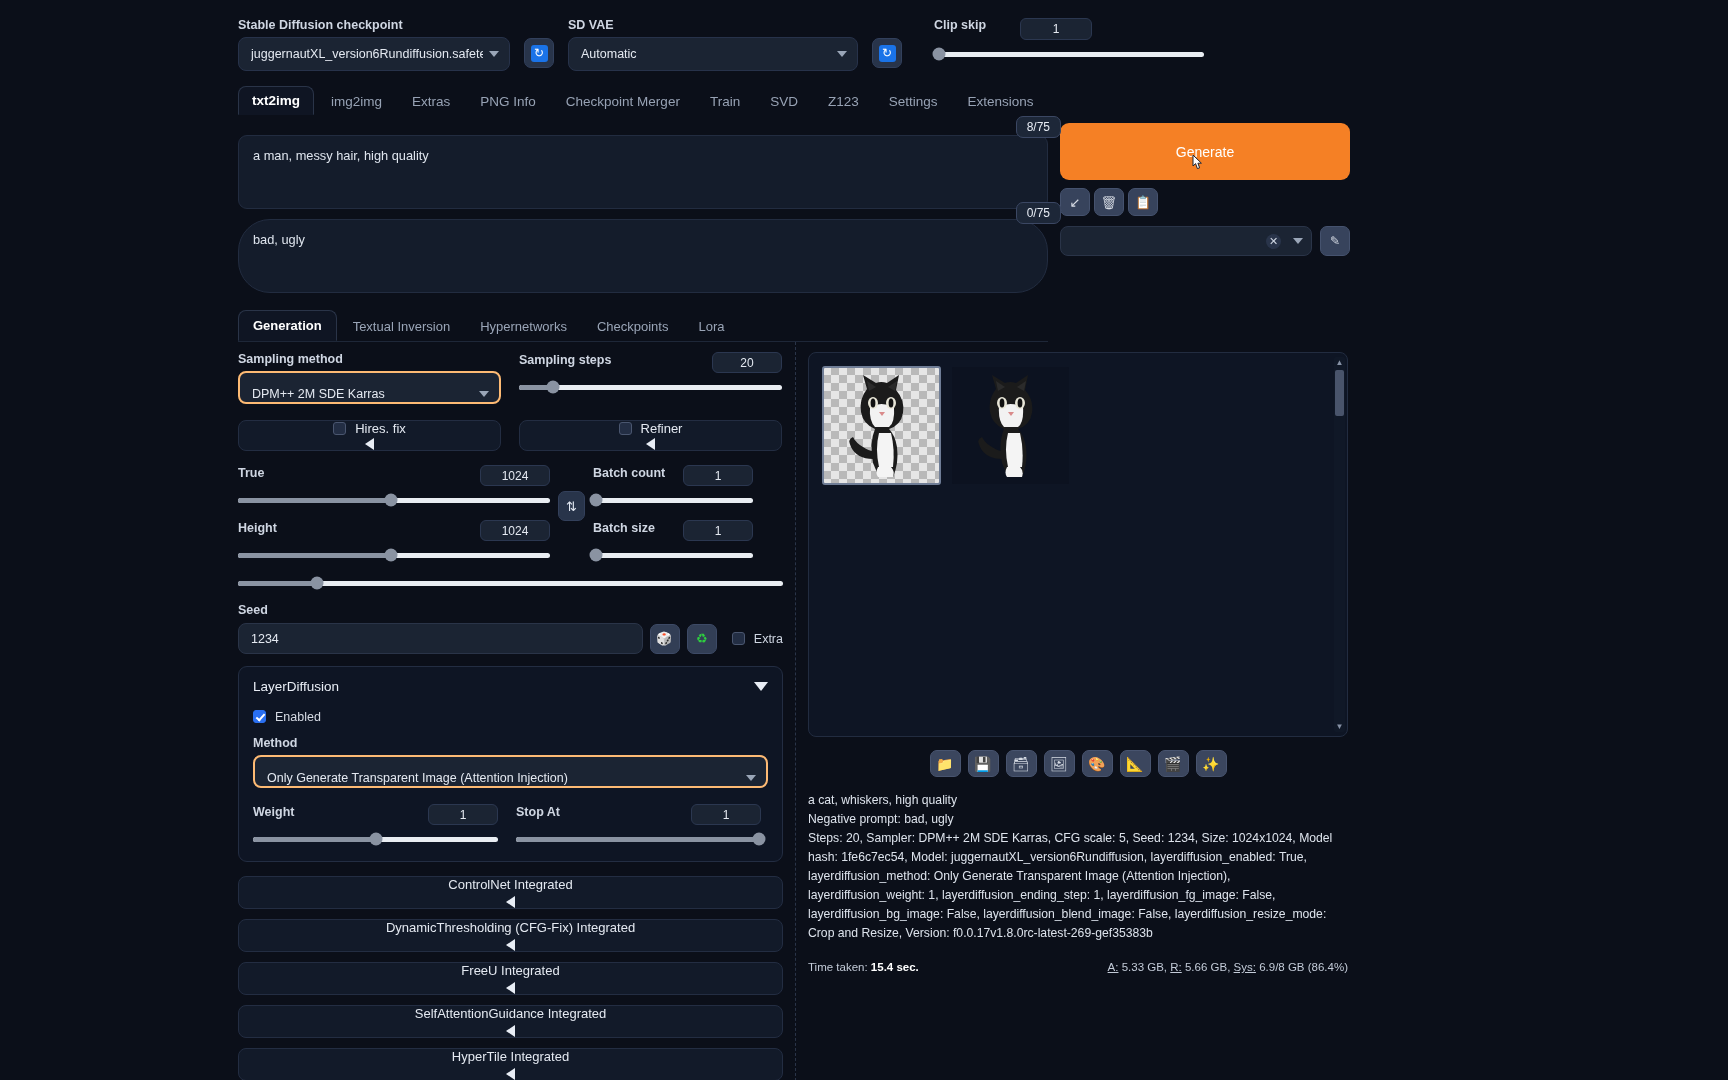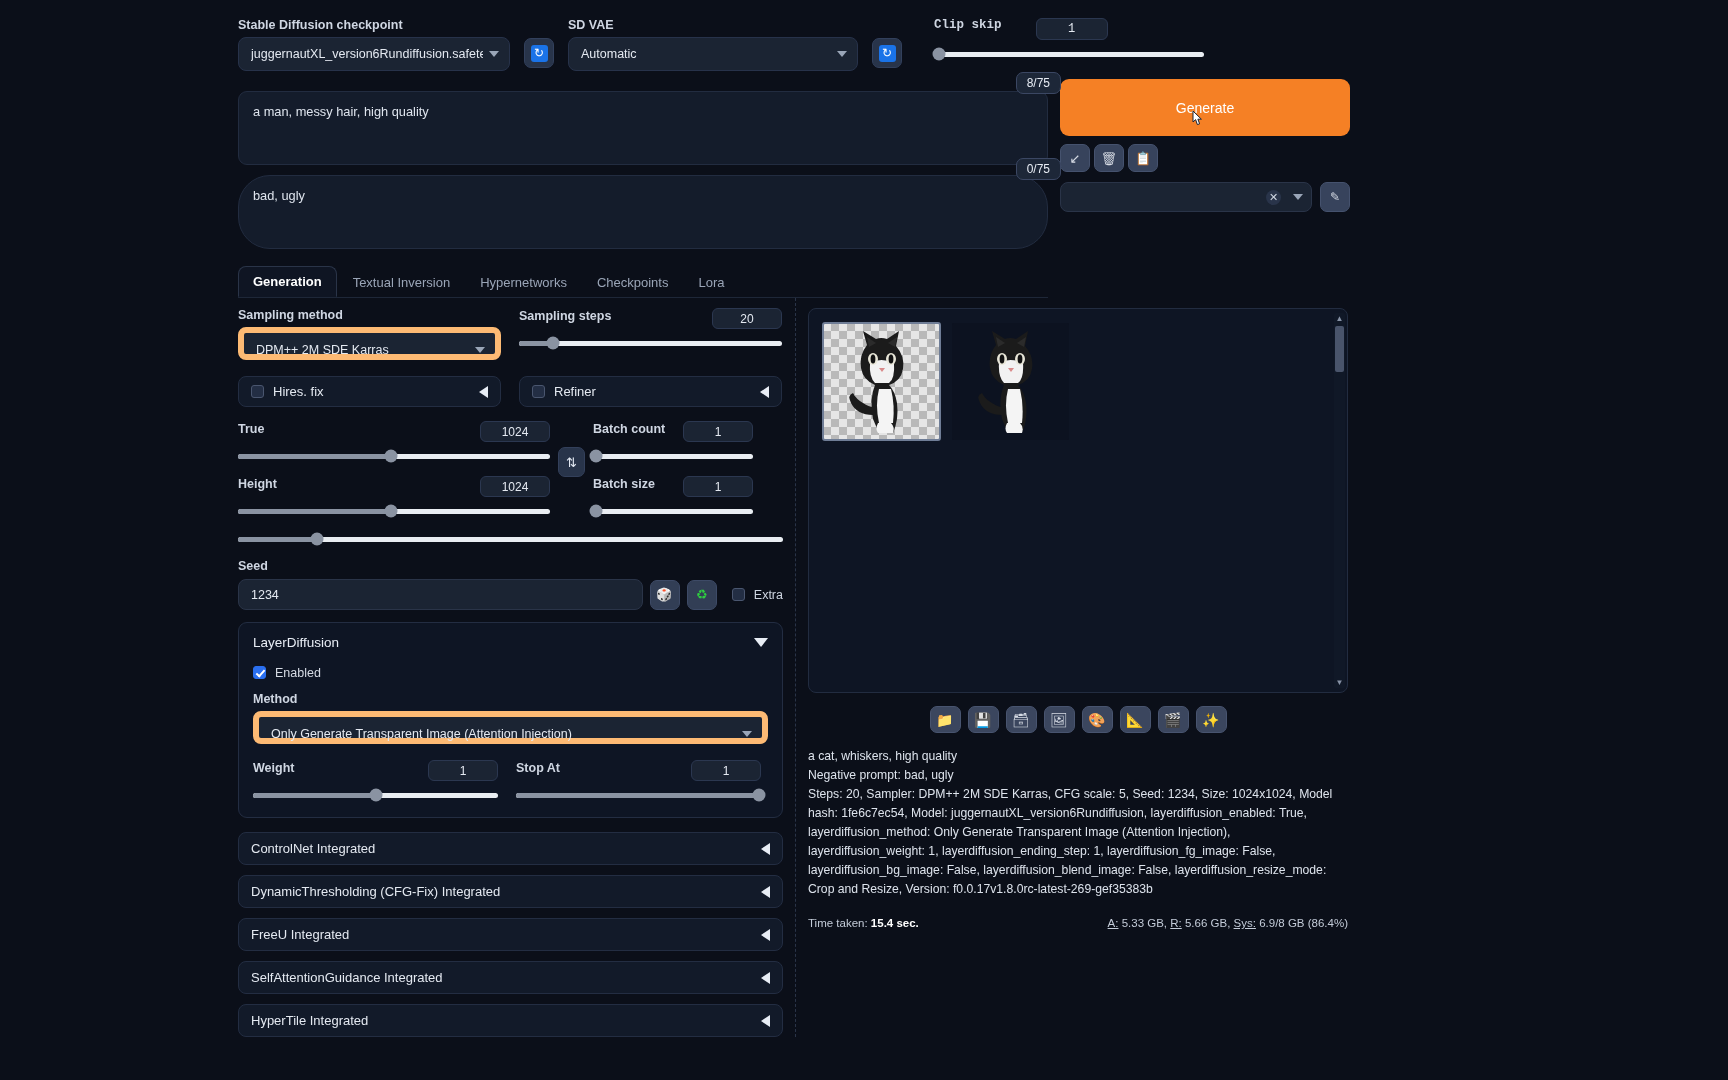--- a/index.html
+++ b/index.html
@@ -94,7 +94,7 @@
   .vae-dd { width: 290px; }
 
   .clip-block { width: 270px; margin-left: 18px; }
-  .clip-head { display: flex; align-items: flex-start; gap: 34px; font-family: Liberation Mono, monospace; }
+  .clip-head { display: flex; align-items: flex-start; gap: 34px; }
   .num-box {
     width: 72px; height: 22px;
     background: #1b2433;

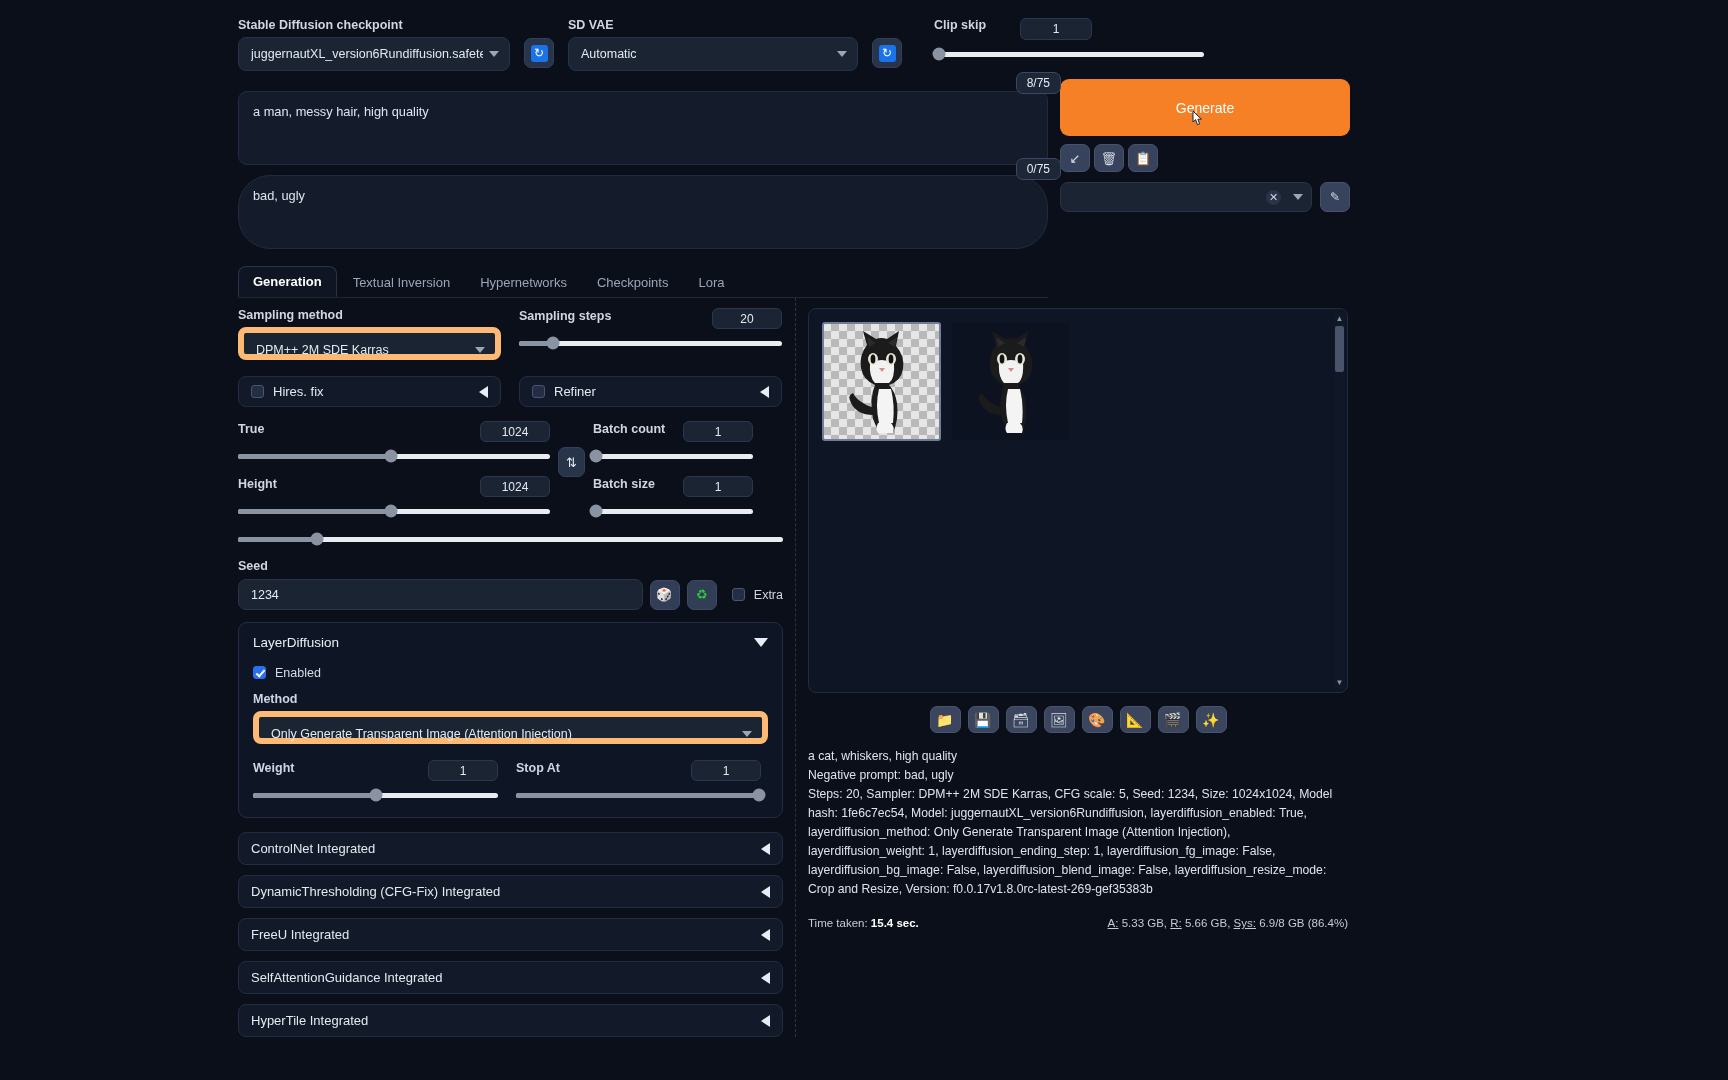--- a/index.html
+++ b/index.html
@@ -506,6 +506,18 @@
       </div>
     </div>
 
+    <div class="maintabs">
+      <div class="maintab active">txt2img</div>
+      <div class="maintab">img2img</div>
+      <div class="maintab">Extras</div>
+      <div class="maintab">PNG Info</div>
+      <div class="maintab">Checkpoint Merger</div>
+      <div class="maintab">Train</div>
+      <div class="maintab">SVD</div>
+      <div class="maintab">Z123</div>
+      <div class="maintab">Settings</div>
+      <div class="maintab">Extensions</div>
+    </div>
 
     <div class="prompt-wrap">
       <div class="prompt-col">

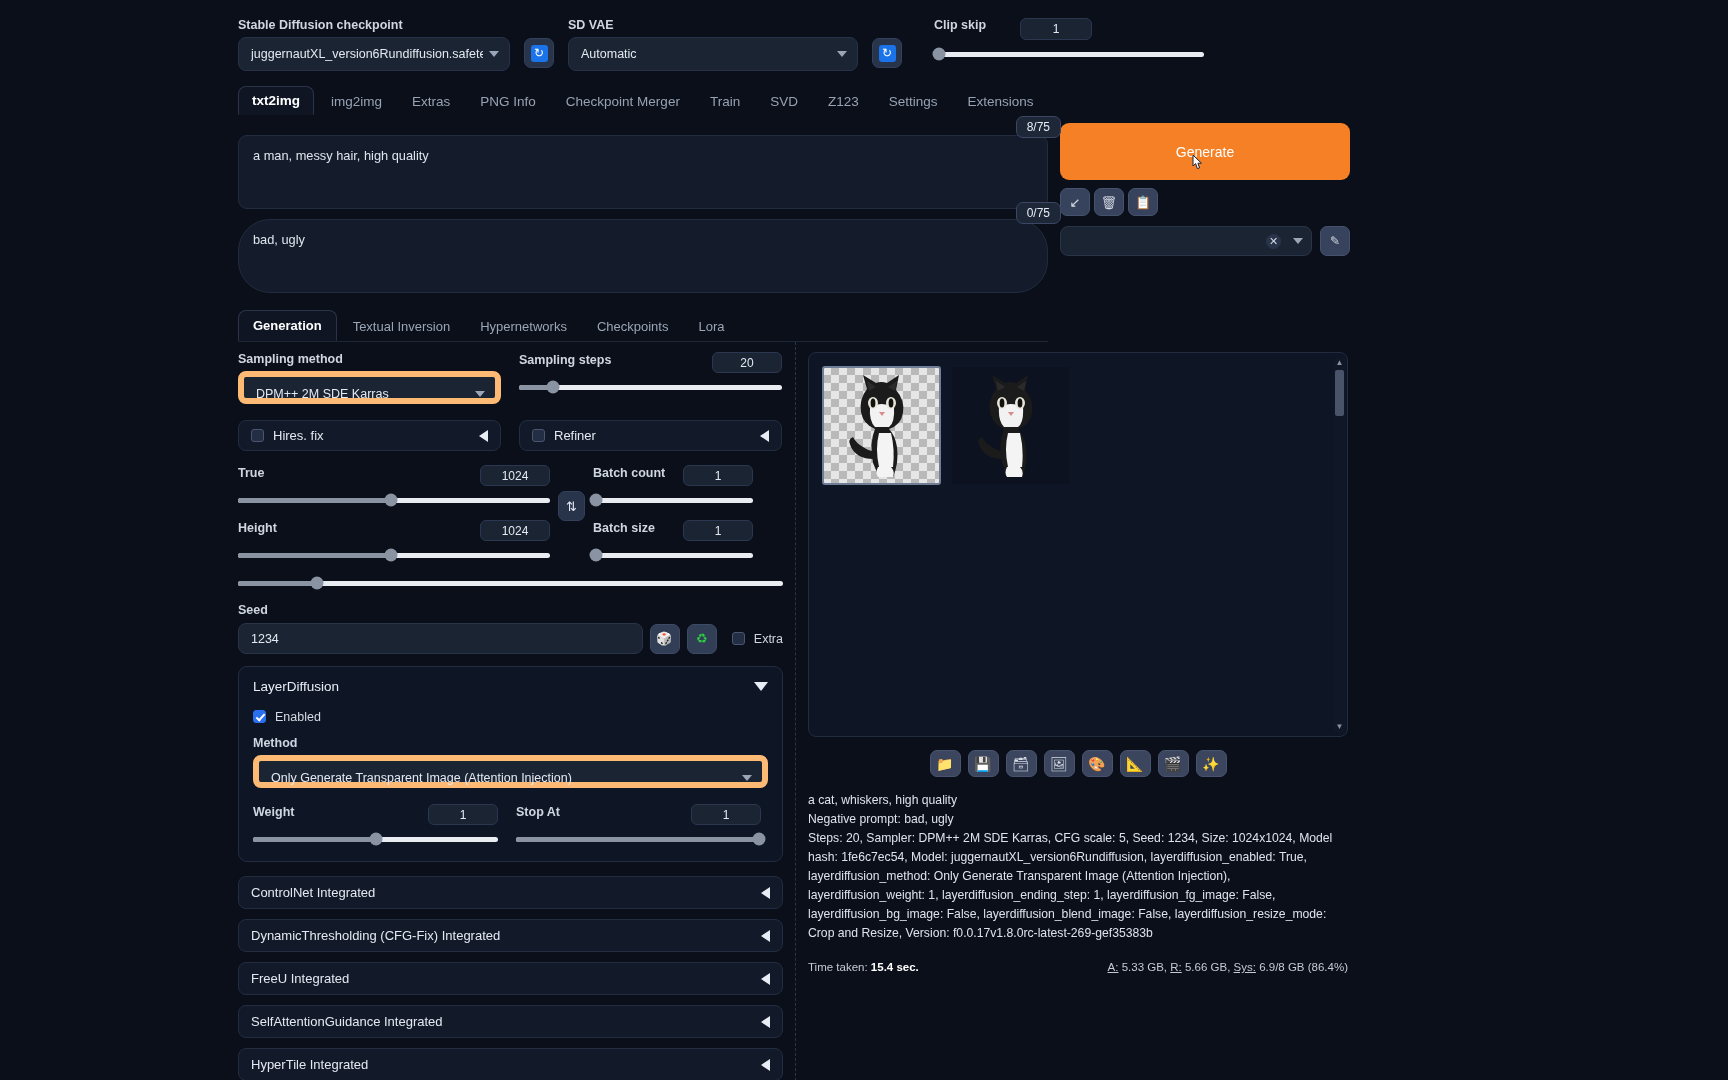--- a/index.html
+++ b/index.html
@@ -273,7 +273,7 @@
   .sel-box {
     height: 33px;
     background: #1b2433;
-    border: 6px solid #fdba74;
+    border: 2px solid #fdba74;
     border-radius: 8px;
     display: flex; align-items: center; justify-content: space-between;
     padding: 12px 10px 0 12px;

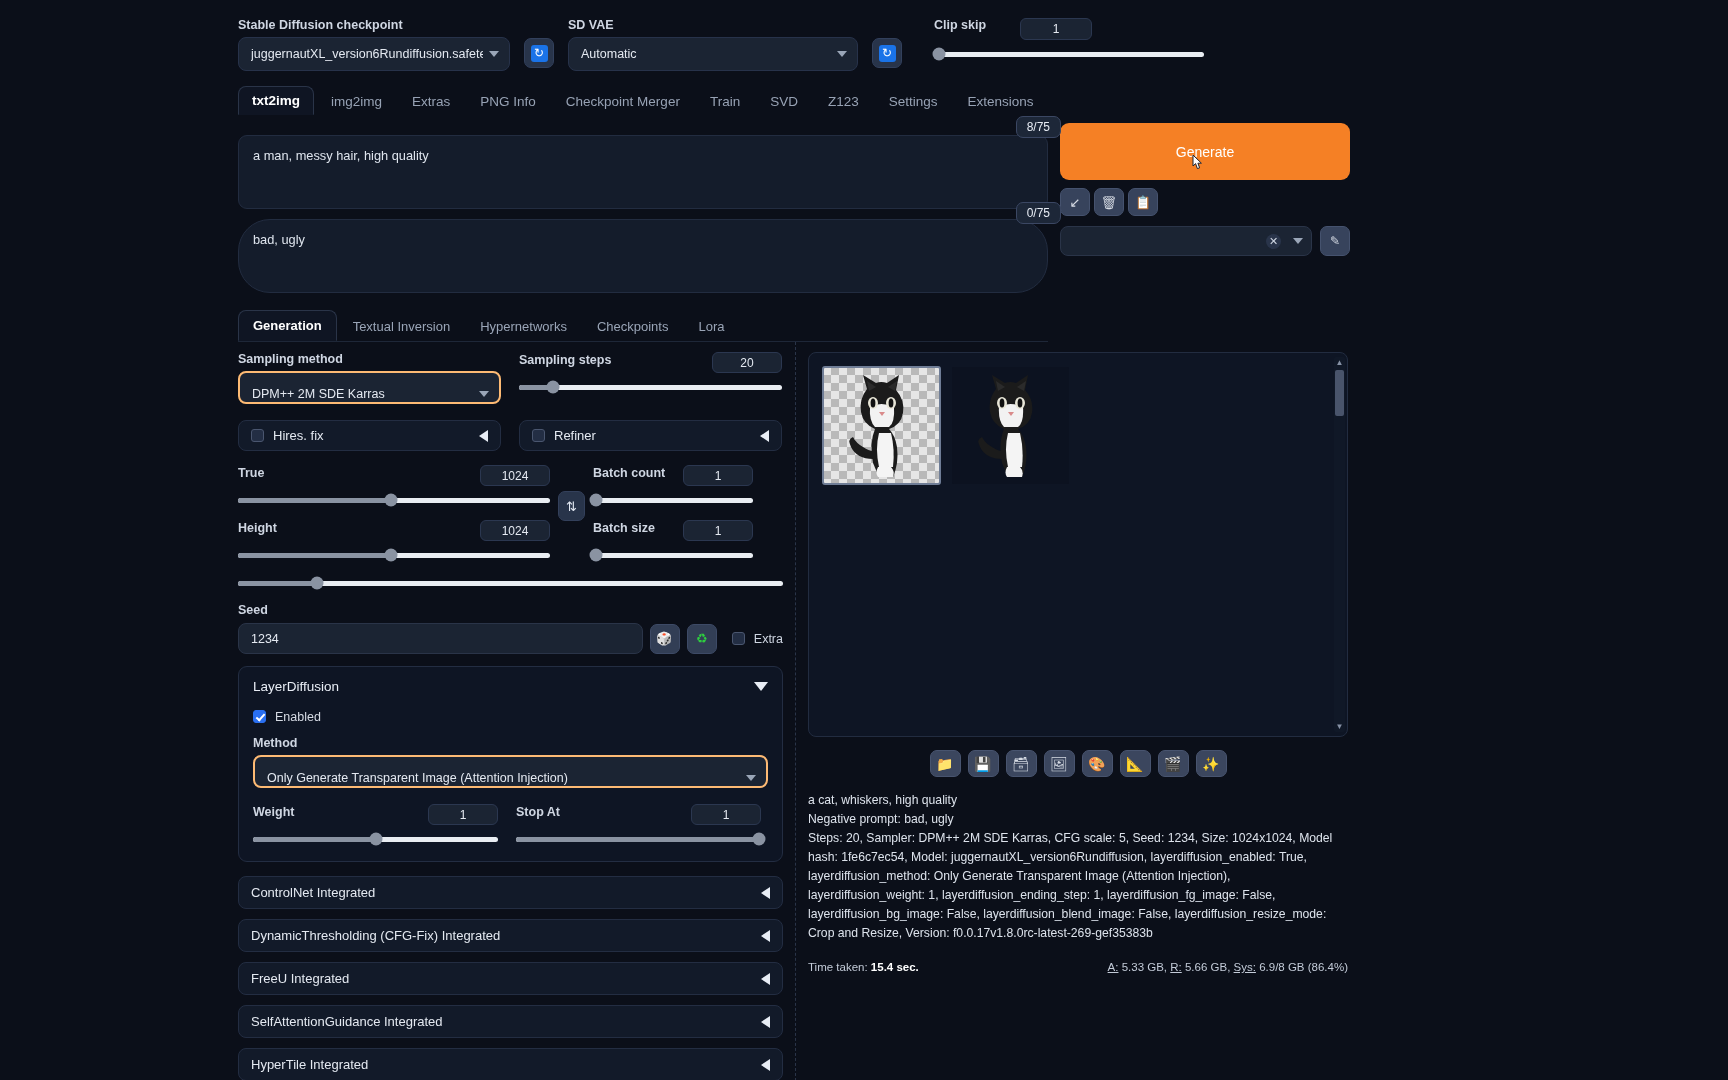--- a/index.html
+++ b/index.html
@@ -288,6 +288,7 @@
     padding: 0 12px;
     font-size: 13px; color: #e4e9f1;
     margin-top: 8px;
+    flex-direction: column;
   }
   .tri-left {
     width: 0; height: 0;

